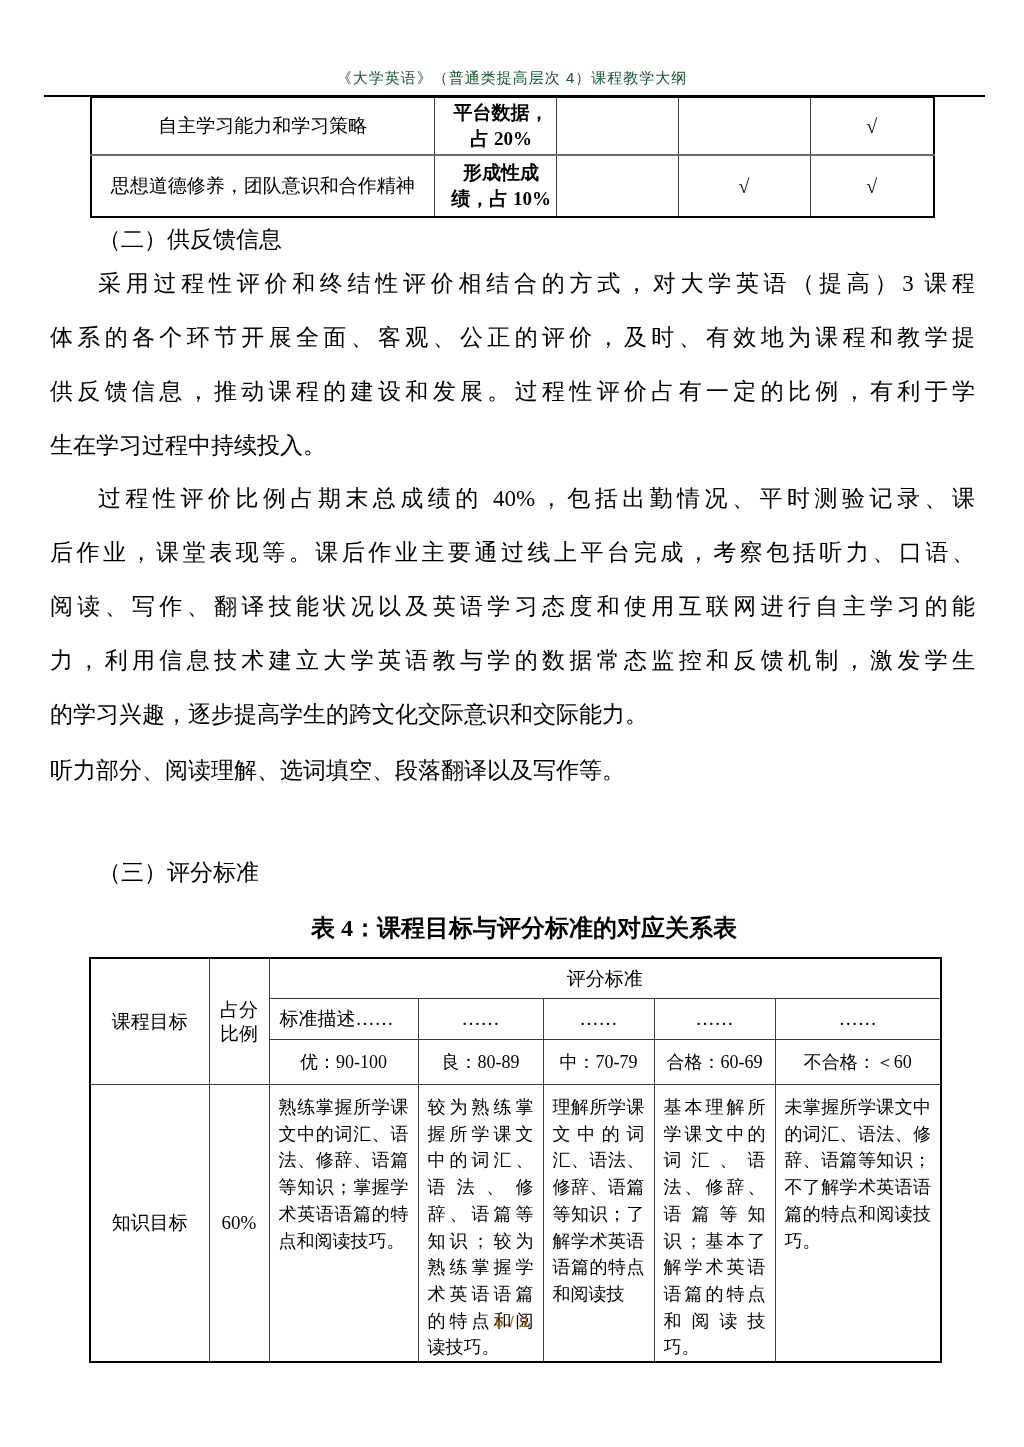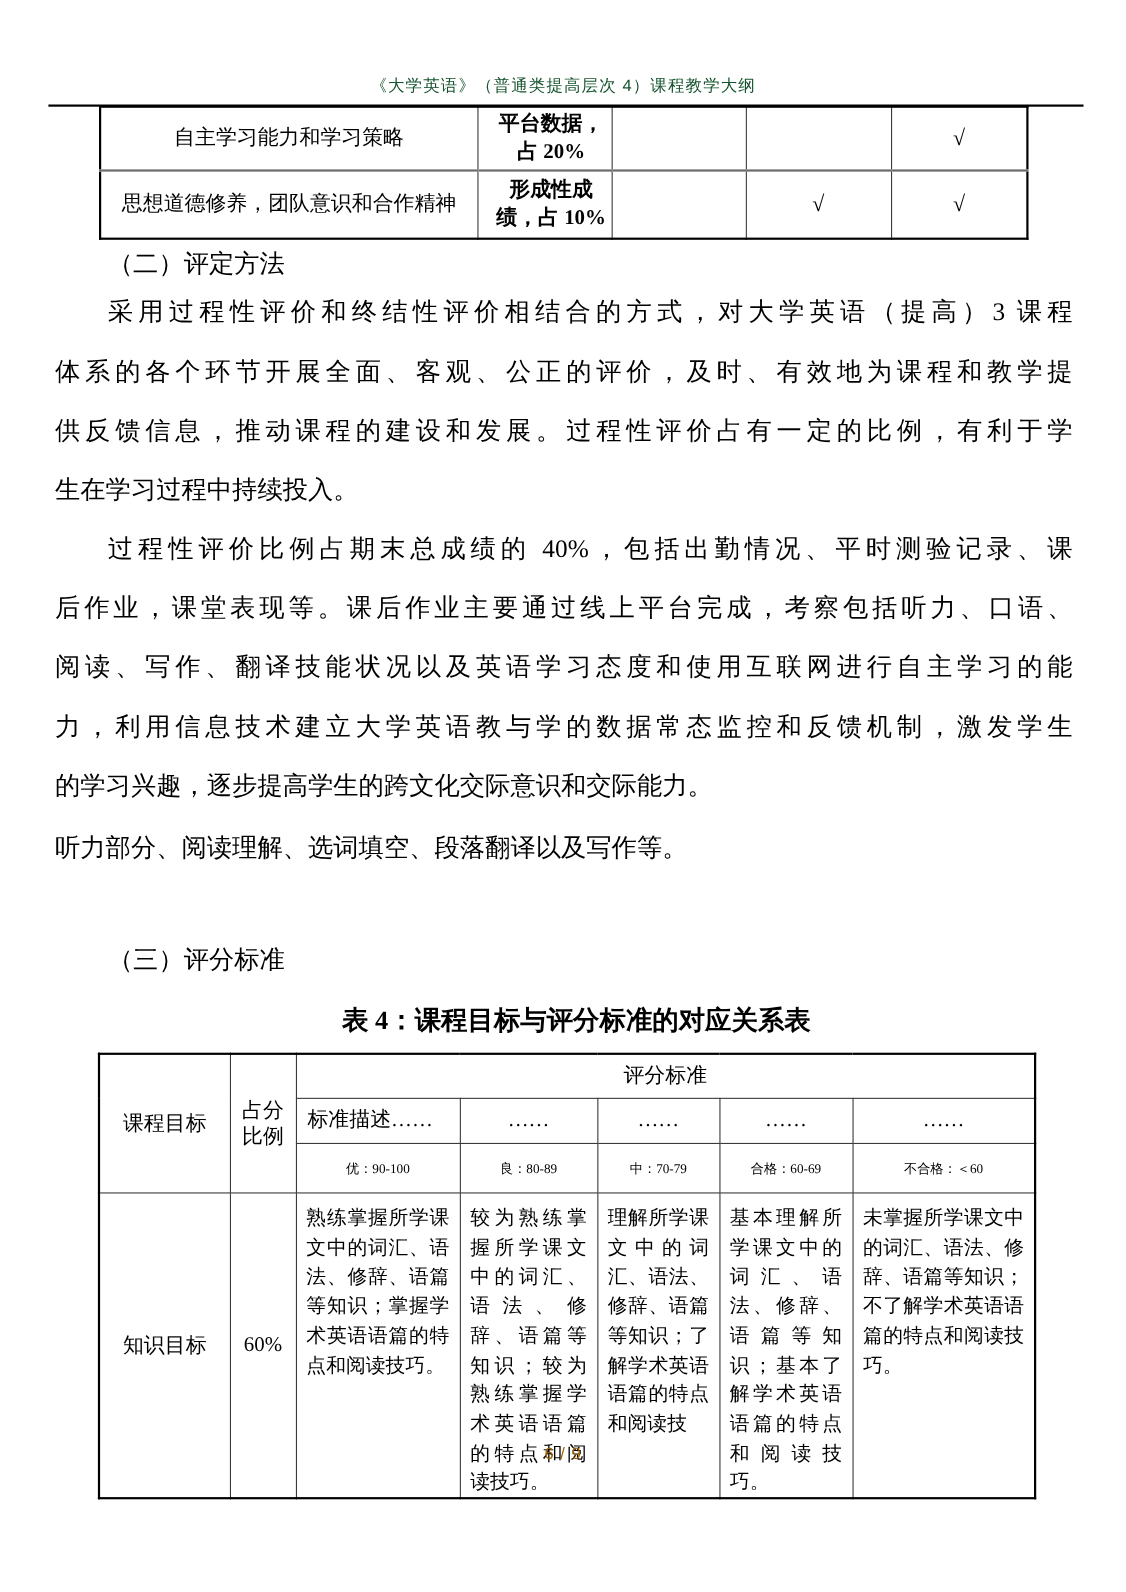--- a/index.html
+++ b/index.html
@@ -103,7 +103,7 @@
     </tbody>
   </table>
 
-  <div class="h-sub" style="top:213px">（二）评定方法</div>
+  <div class="h-sub" style="top:213px">（二）供反馈信息</div>
 
   <div class="para" style="top:257px">
     <div class="ln first">采用过程性评价和终结性评价相结合的方式，对大学英语（提高）3 课程</div>

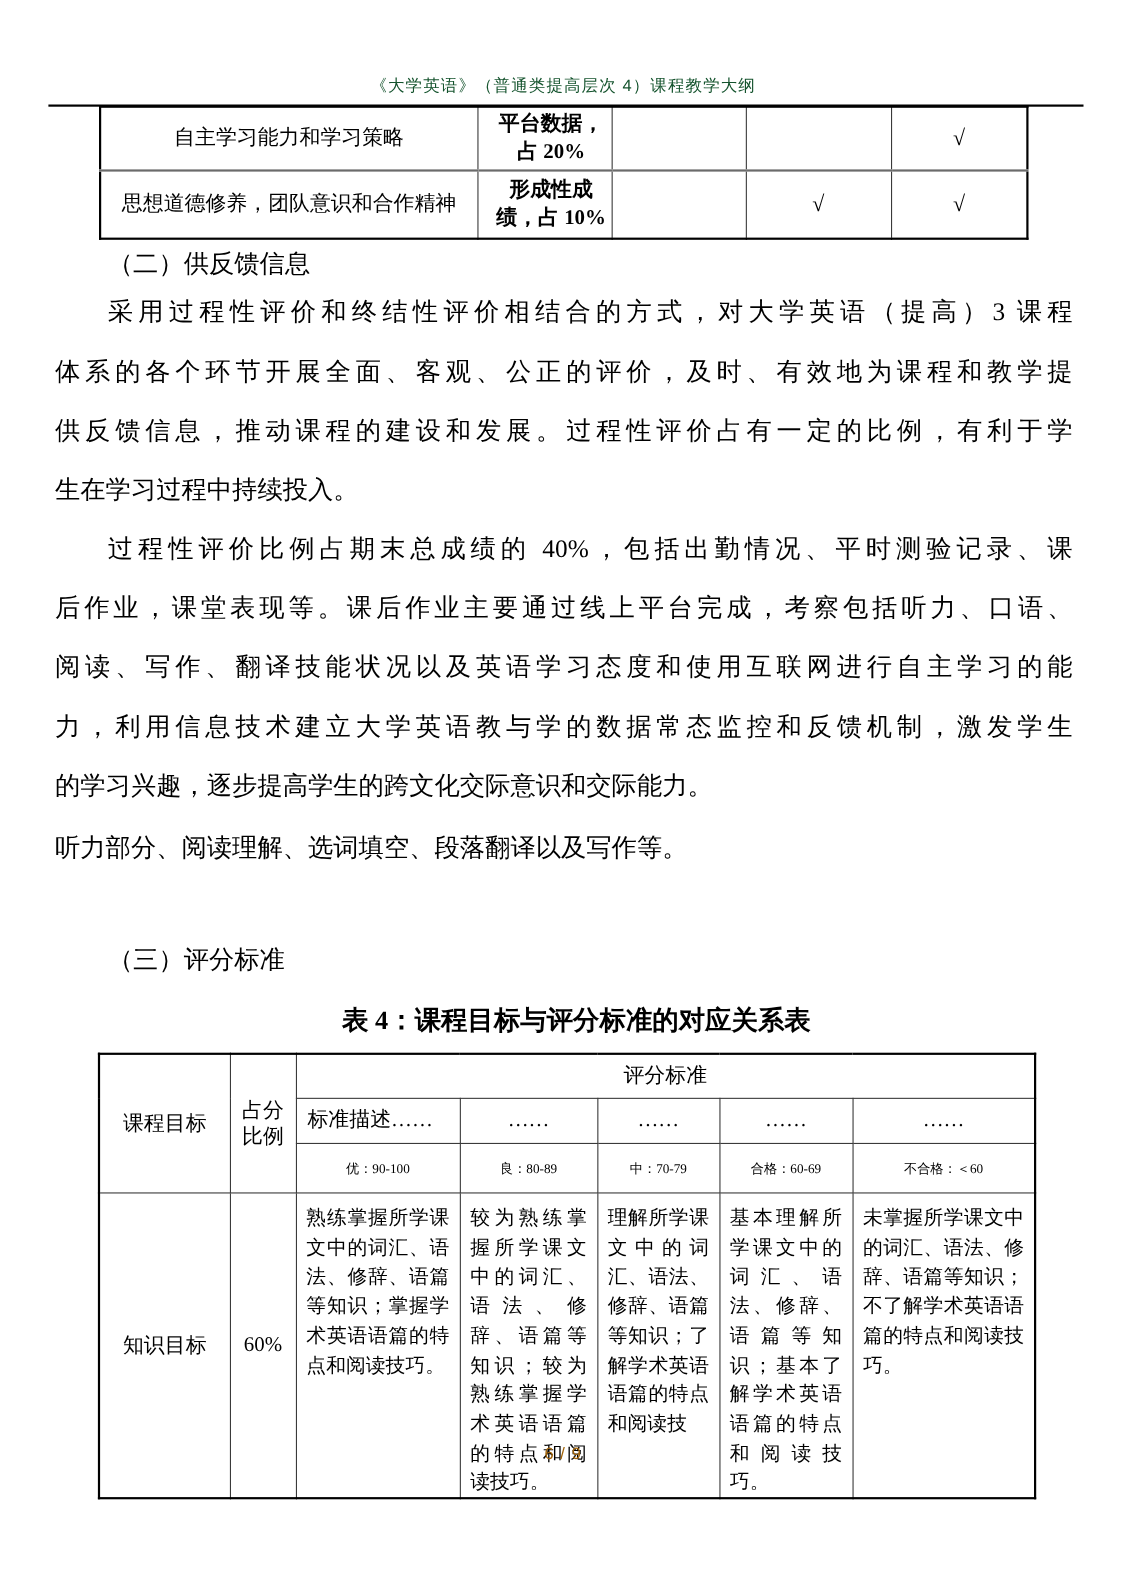--- a/index.html
+++ b/index.html
@@ -57,7 +57,7 @@
   .t4 tr.hr2 td { height:36px; }
   .t4 tr.hr3 td { height:40px; }
   .t4 td.desc-first { text-align:left; padding-left:10px; }
-  .t4 td.grade { font-size:12px; }
+  .t4 td.grade { font-size:18px; }
   .t4 tr.body td { height:213px; }
   .t4 td.obj, .t4 td.prop {
     text-align:center; vertical-align:middle; font-size:19px;

